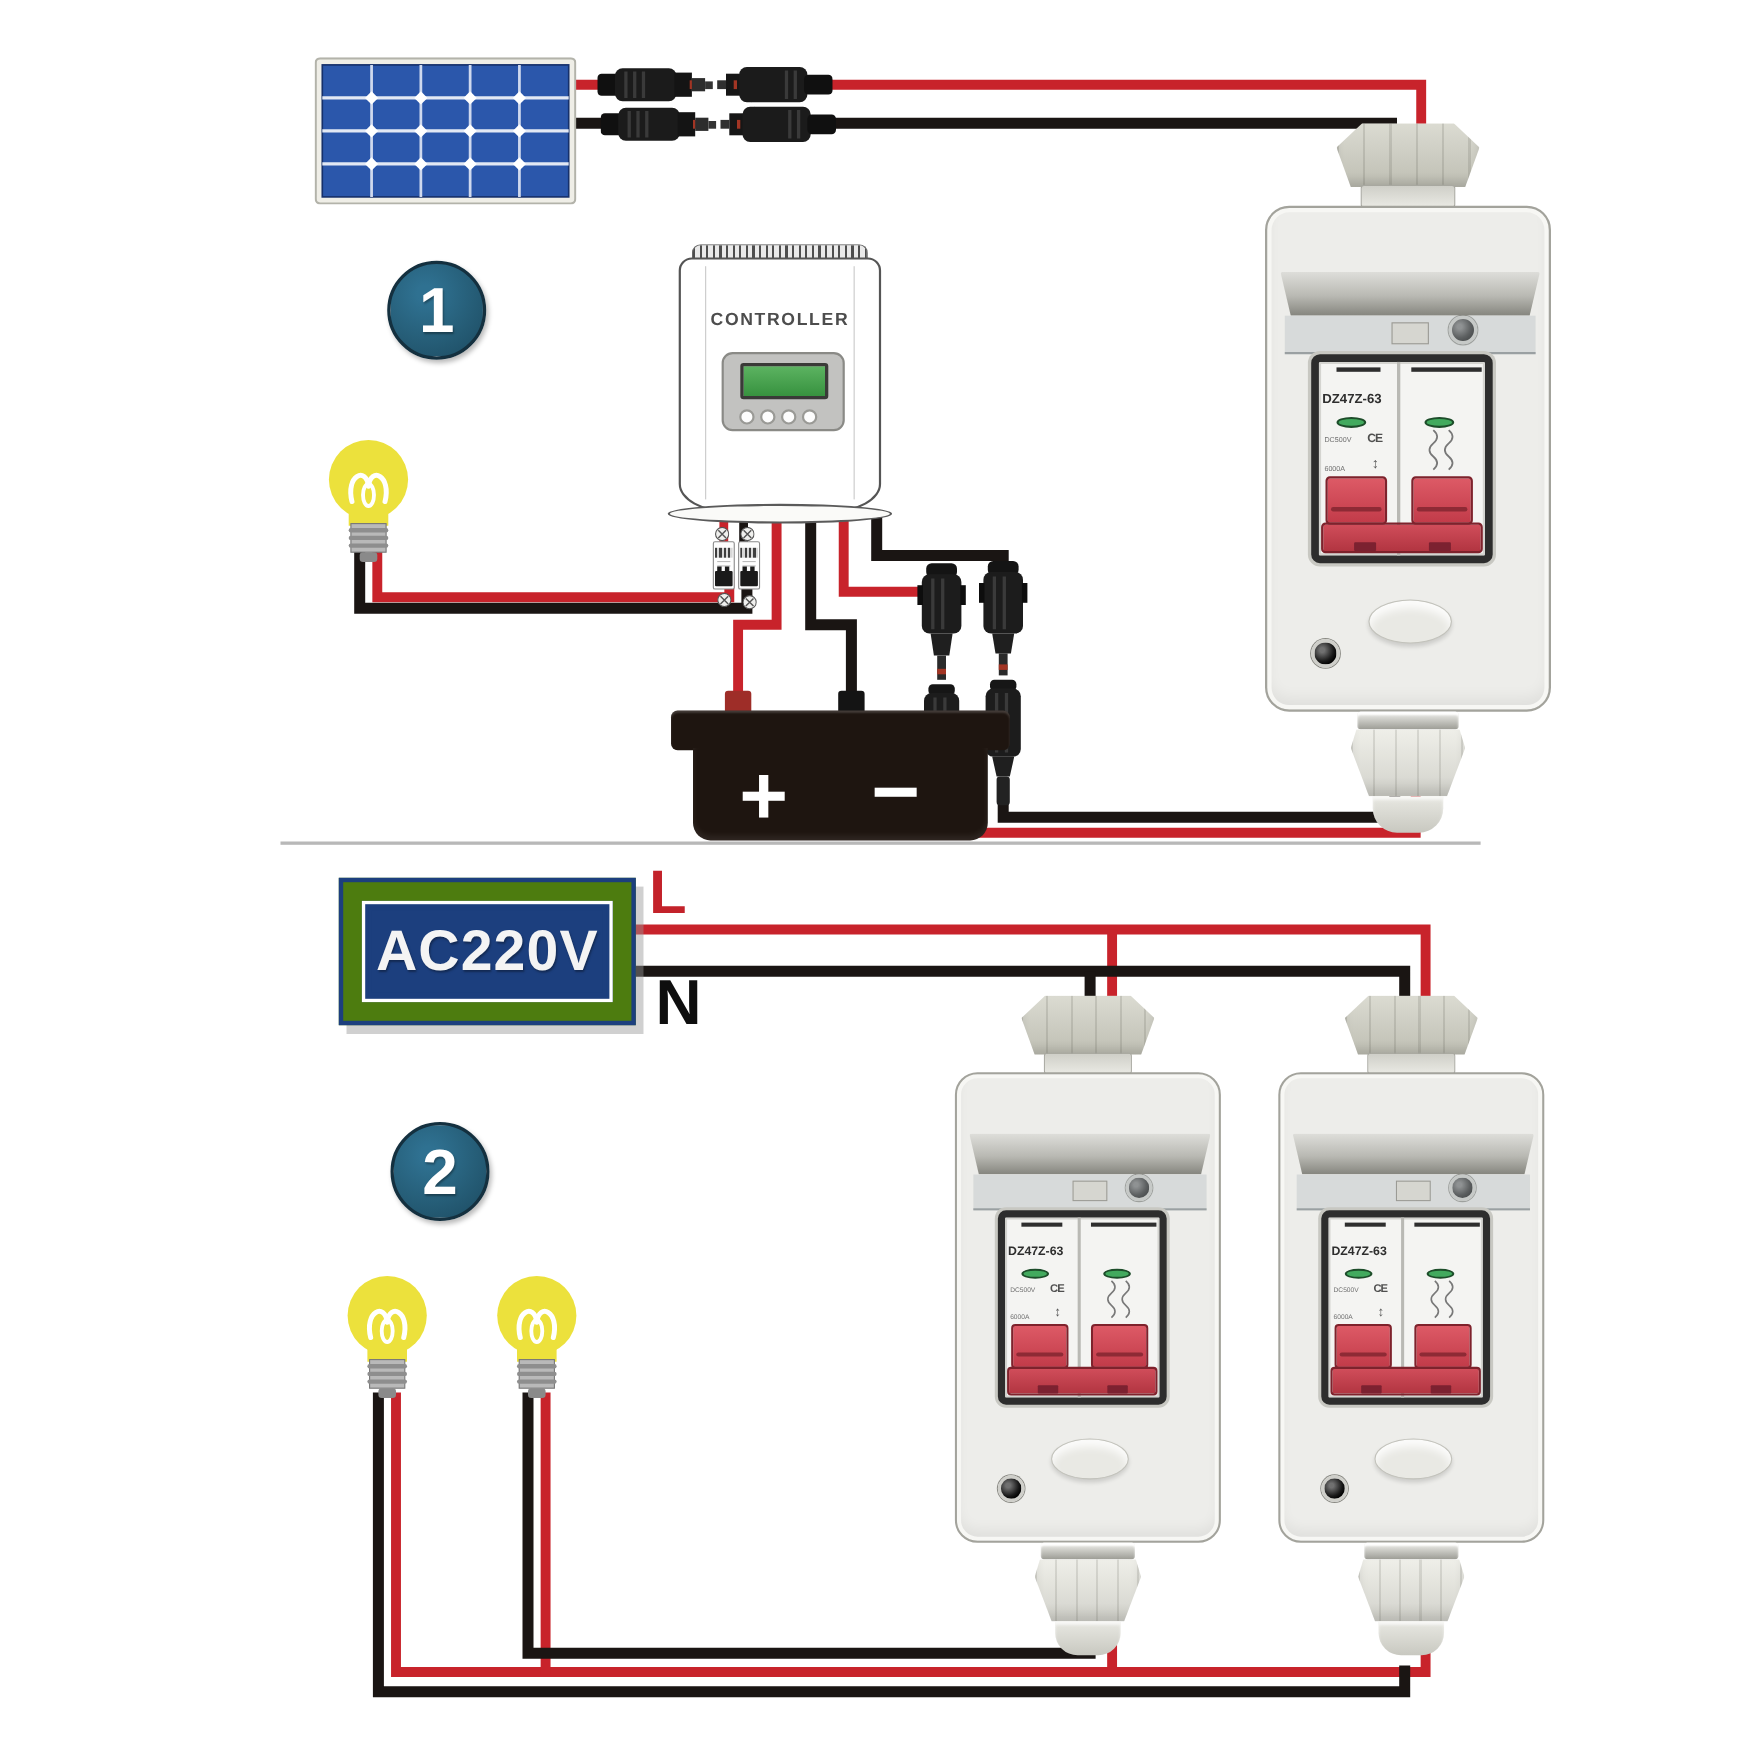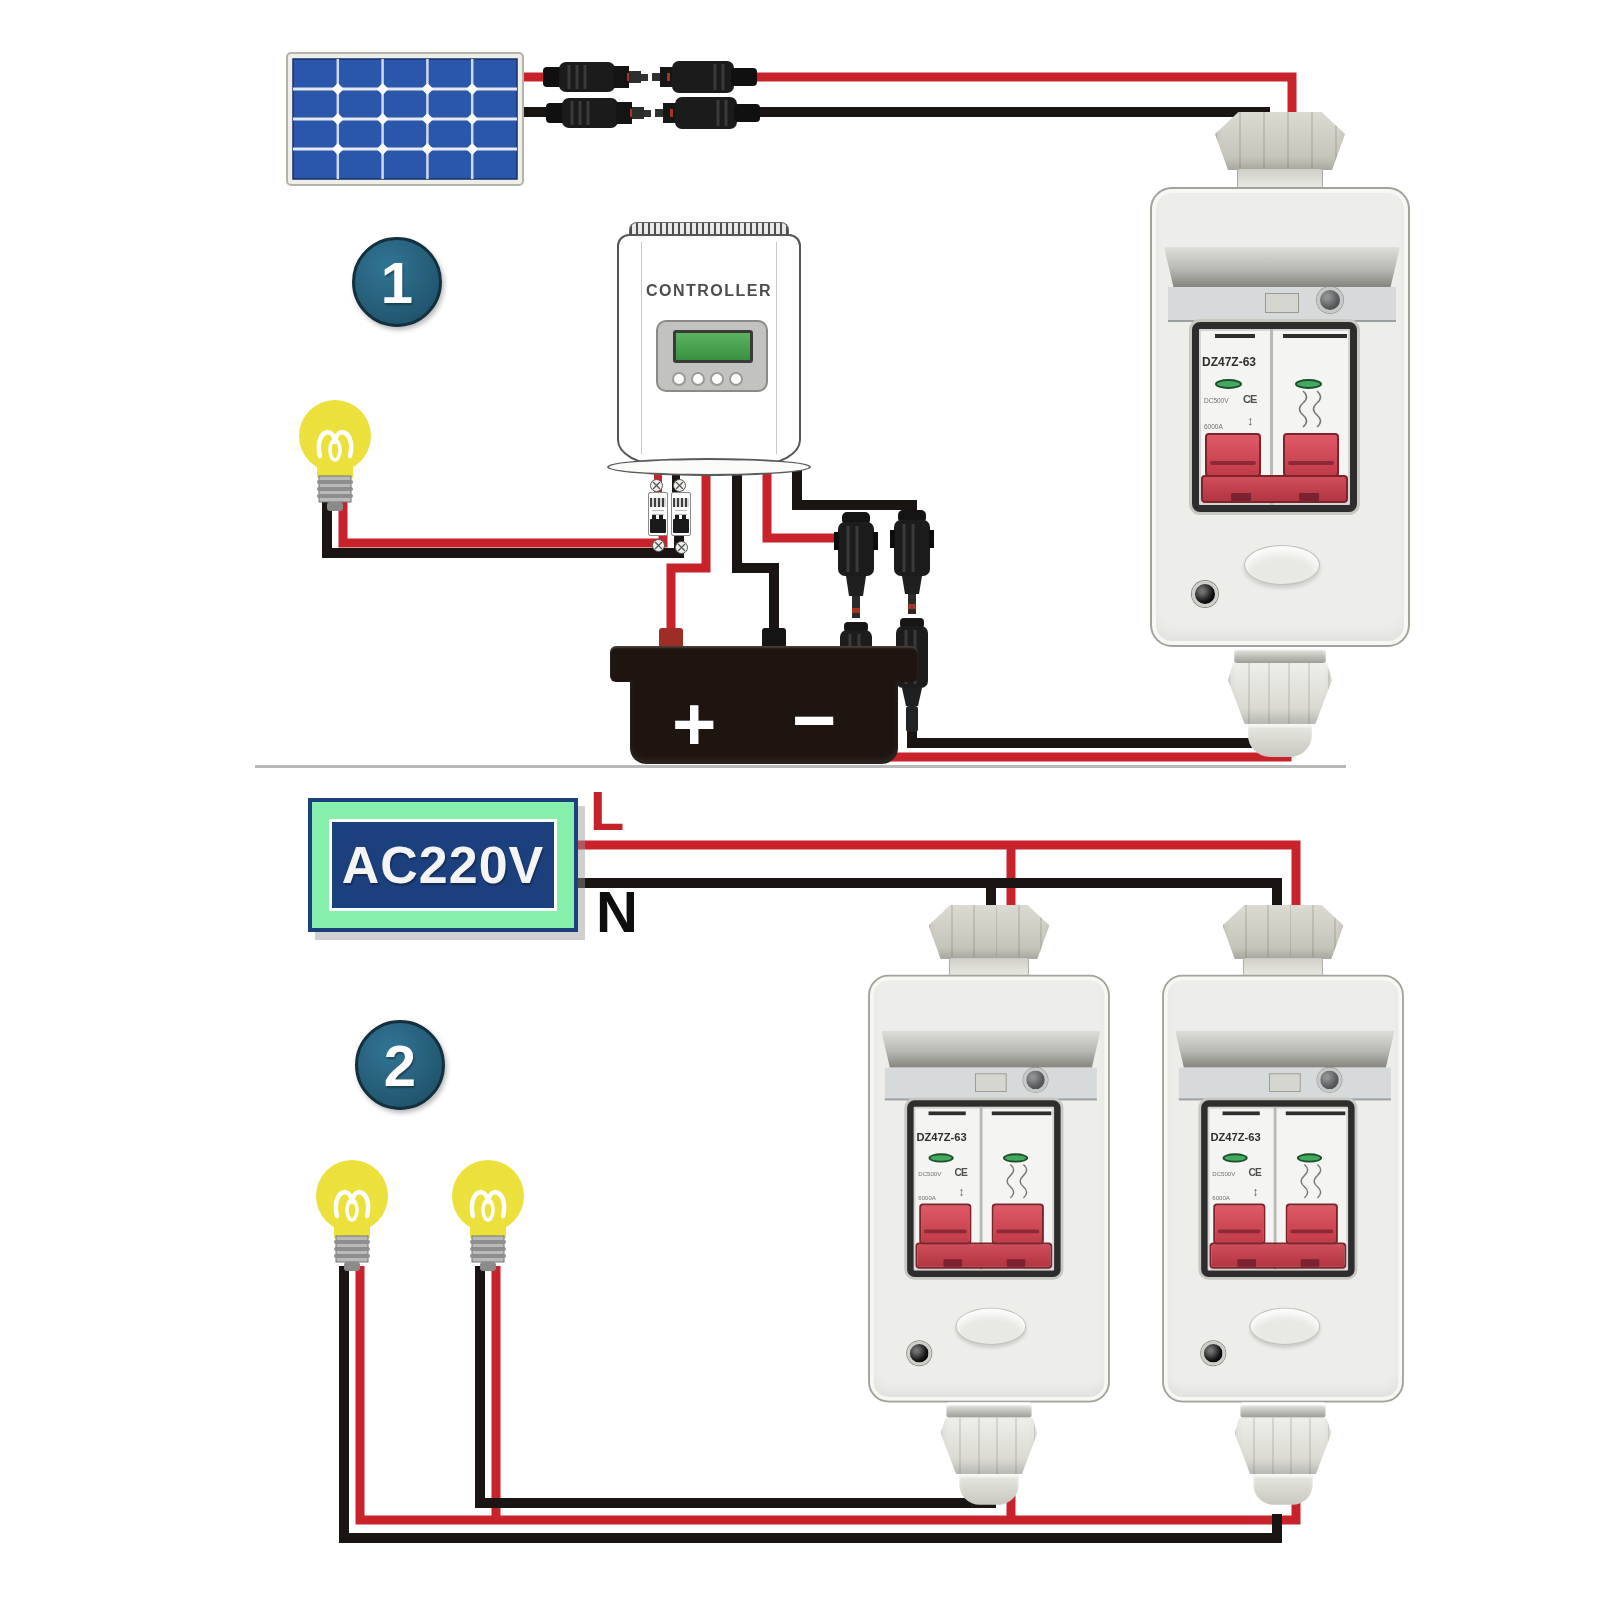--- a/index.html
+++ b/index.html
@@ -108,7 +108,7 @@
           background:linear-gradient(180deg,#e8e8e2,#c8c8c0);border-radius:0 0 22px 22px;
           box-shadow:inset 0 3px 3px rgba(255,255,255,.7);}
   
-  .acbox{left:308px;top:798px;width:270px;height:134px;background:#86efac;border:4px solid #1c3f7e;
+  .acbox{left:308px;top:798px;width:270px;height:134px;background:#4d7c0f;border:4px solid #1c3f7e;
          padding:17px;z-index:3;box-shadow:7px 8px 0 rgba(150,150,150,.45);}
   .acinner{width:100%;height:100%;background:#1c3f7e;border:3px solid #fff;outline:3px solid #1c3f7e;outline-offset:-9px;
            display:flex;align-items:center;justify-content:center;}

